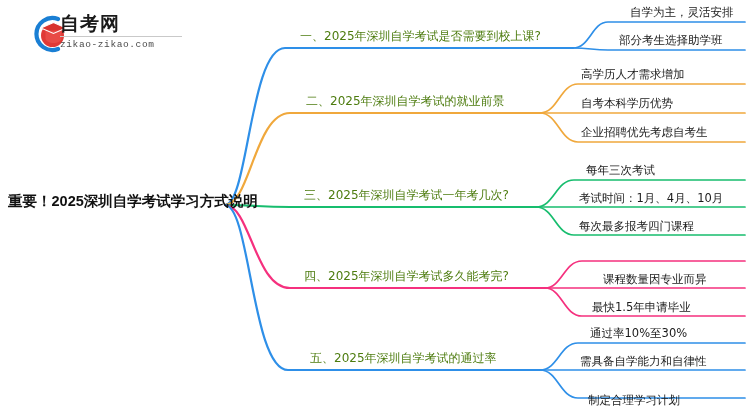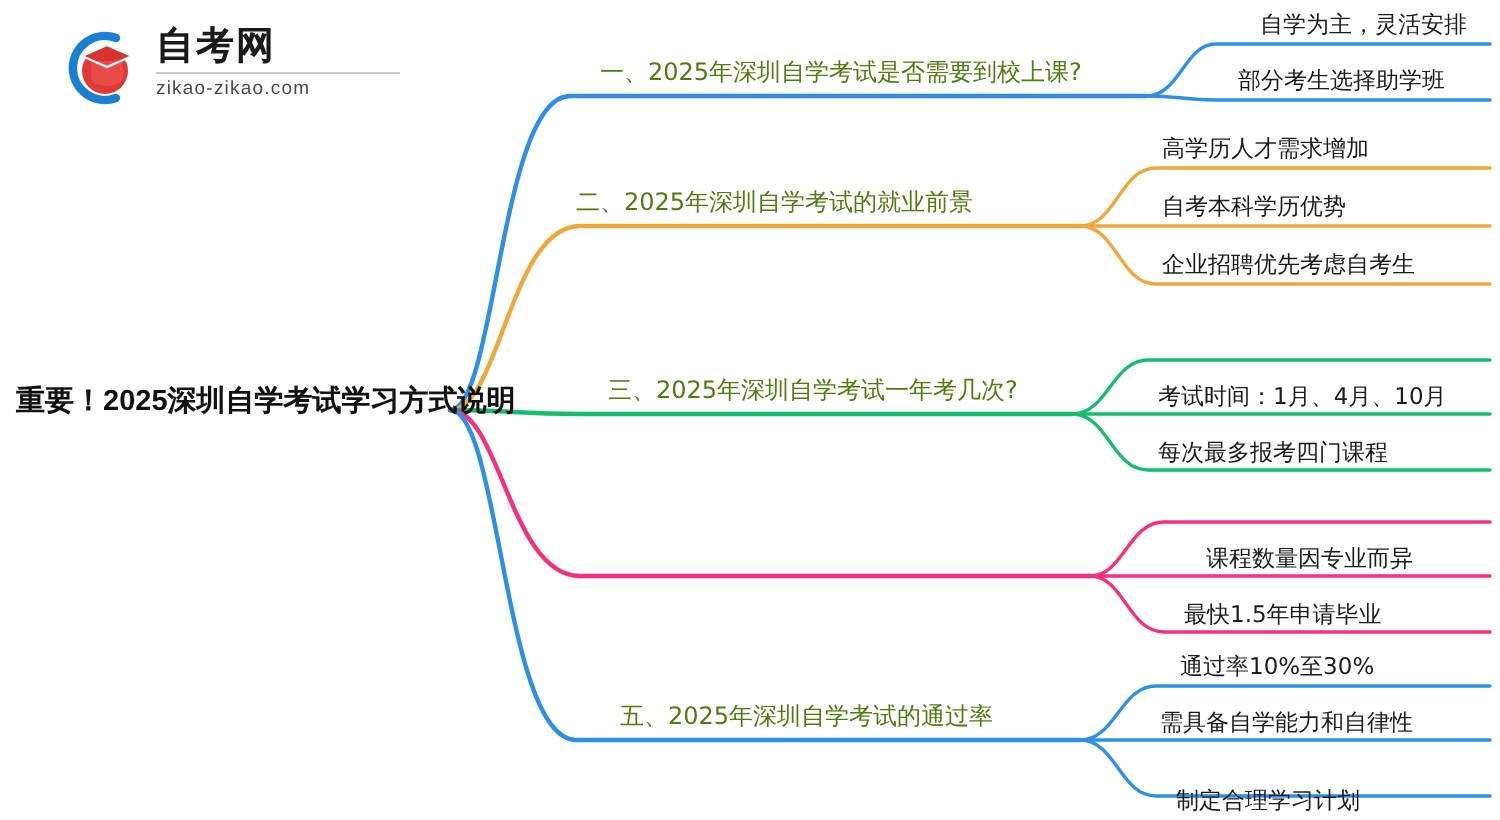--- a/index.html
+++ b/index.html
@@ -50,7 +50,7 @@
   }
   .logo-text {
     position: absolute;
-    left: 50px;
+    left: 32px;
     top: 0px;
     width: 130px;
     height: 42px;

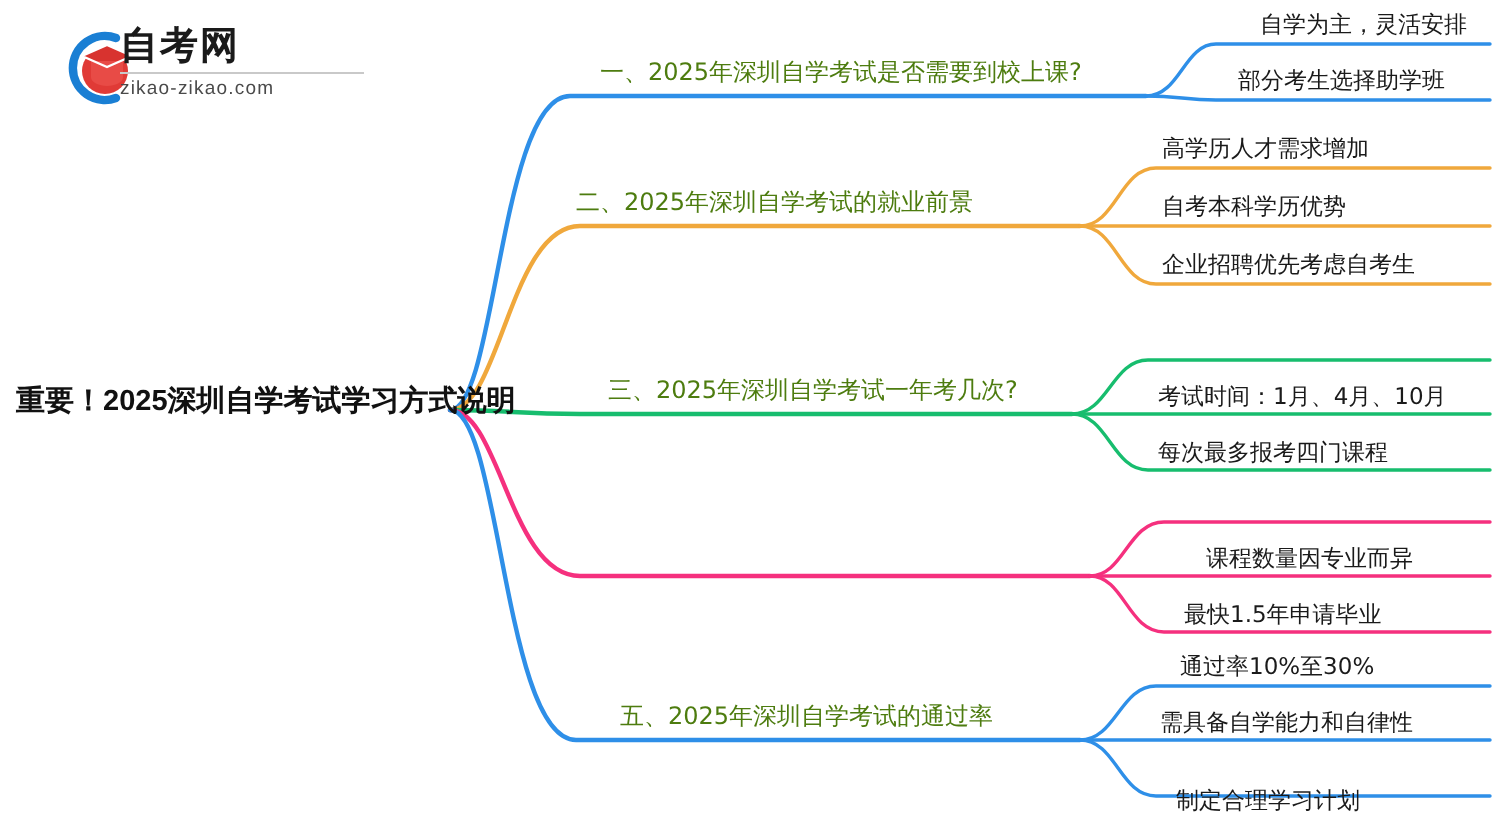--- a/index.html
+++ b/index.html
@@ -73,7 +73,7 @@
     font-size: 9.5px;
     letter-spacing: 0.6px;
     color: #4a4a4a;
-    font-family: Liberation Sans, sans-serif;
+    font-family: Liberation Mono, monospace;
   }
 
   

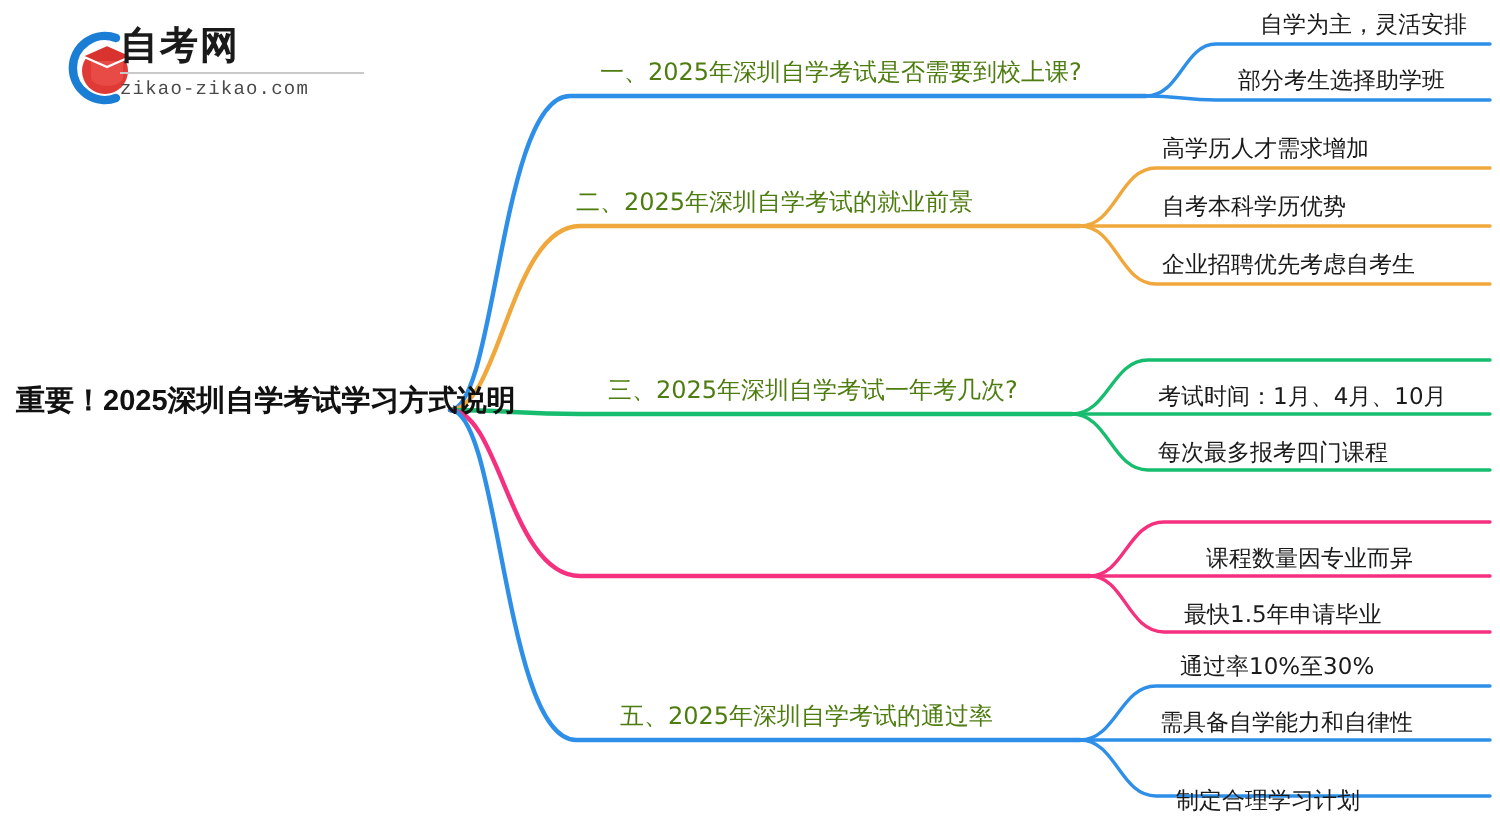--- a/index.html
+++ b/index.html
@@ -175,7 +175,7 @@
   <div class="root-node">重要！2025深圳自学考试学习方式说明</div>
 
   <div class="branch-label" style="left:296px; top:28px;">一、2025年深圳自学考试是否需要到校上课?</div>
-  <div class="branch-label" style="left:284px; top:93px;">二、2025年深圳自学考试的就业前景</div>
+  <div class="branch-label" style="left:302px; top:93px;">二、2025年深圳自学考试的就业前景</div>
   <div class="branch-label" style="left:300px; top:187px;text-align:center;">三、2025年深圳自学考试一年考几次?</div>
   <div class="branch-label" style="left:306px; top:350px;">五、2025年深圳自学考试的通过率</div>
 

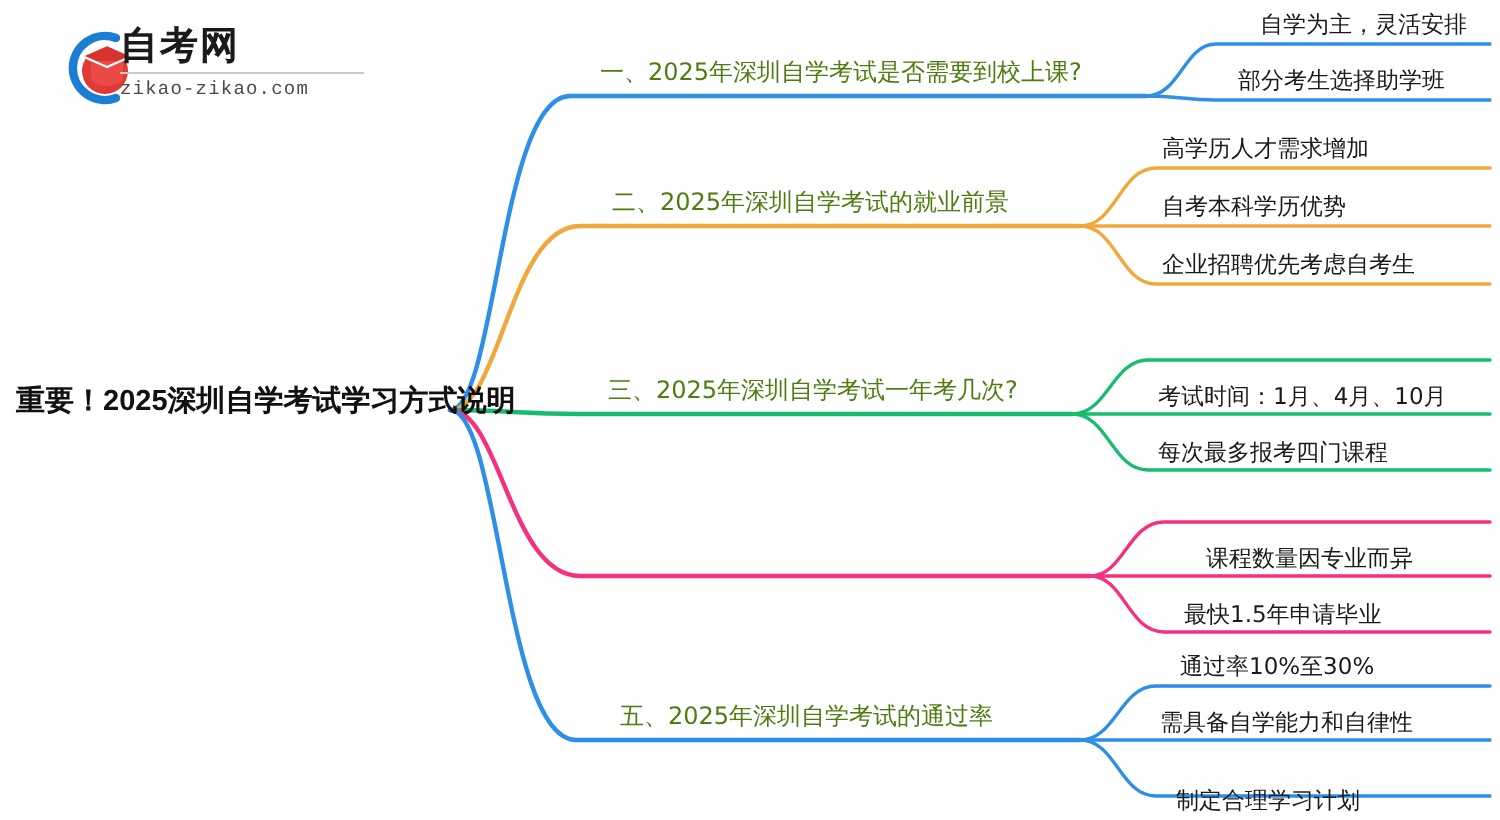--- a/index.html
+++ b/index.html
@@ -186,6 +186,7 @@
   <div class="leaf-label" style="left:577px; top:67px;">高学历人才需求增加</div>
   <div class="leaf-label" style="left:577px; top:125px;">企业招聘优先考虑自考生</div>
 
+  <div class="leaf-label" style="left:582px; top:163px;">每年三次考试</div>
   <div class="leaf-label" style="left:575px; top:191px;">考试时间：1月、4月、10月</div>
   <div class="leaf-label" style="left:575px; top:219px;">每次最多报考四门课程</div>
 

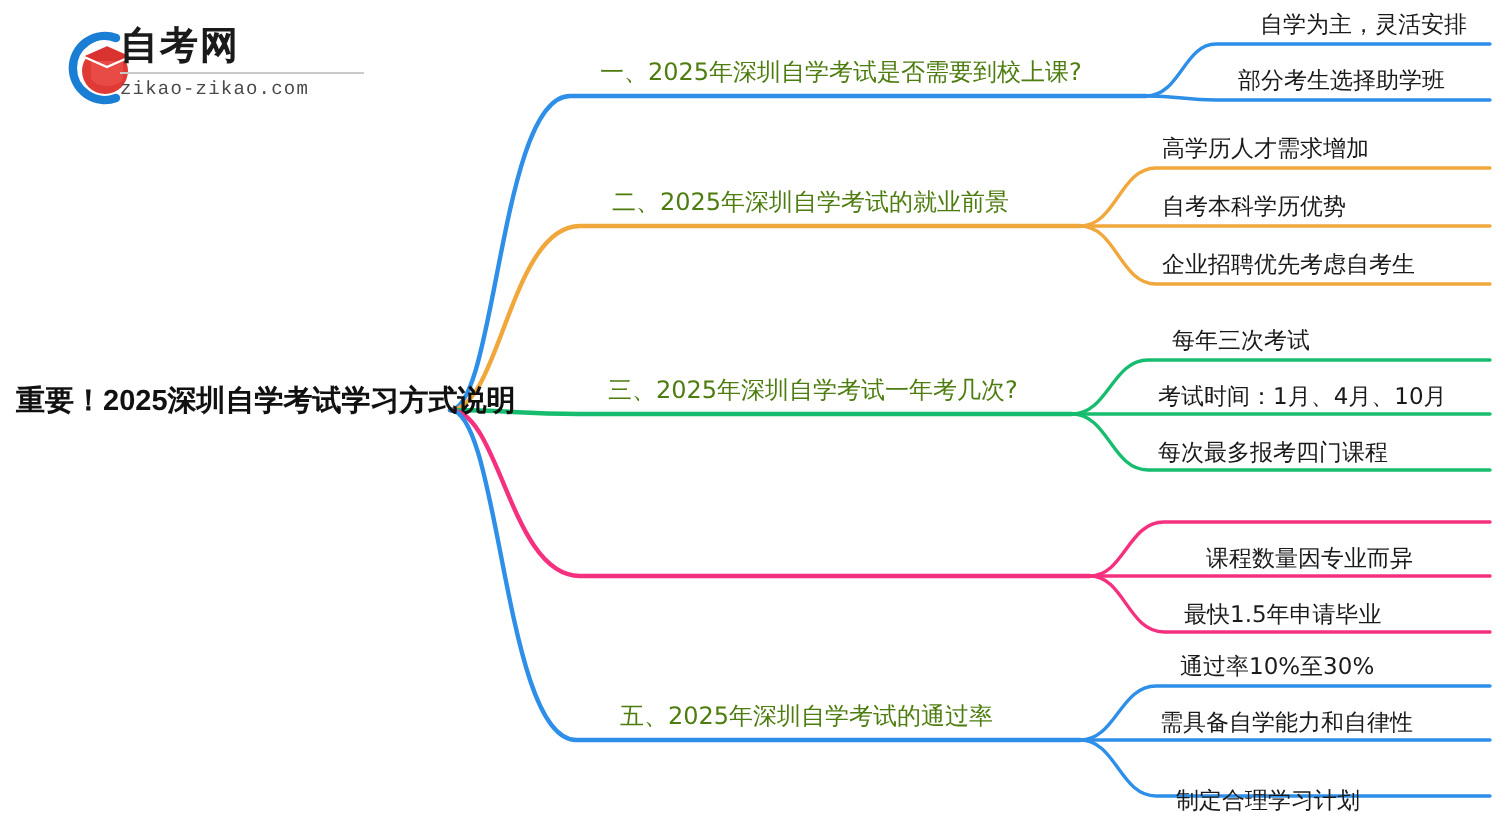--- a/index.html
+++ b/index.html
@@ -177,6 +177,7 @@
   <div class="branch-label" style="left:296px; top:28px;">一、2025年深圳自学考试是否需要到校上课?</div>
   <div class="branch-label" style="left:302px; top:93px;">二、2025年深圳自学考试的就业前景</div>
   <div class="branch-label" style="left:300px; top:187px;text-align:center;">三、2025年深圳自学考试一年考几次?</div>
+  <div class="branch-label" style="left:300px; top:268px;">四、2025年深圳自学考试多久能考完?</div>
   <div class="branch-label" style="left:306px; top:350px;">五、2025年深圳自学考试的通过率</div>
 
   <div class="leaf-label" style="left:615px; top:33px;">部分考生选择助学班</div>

